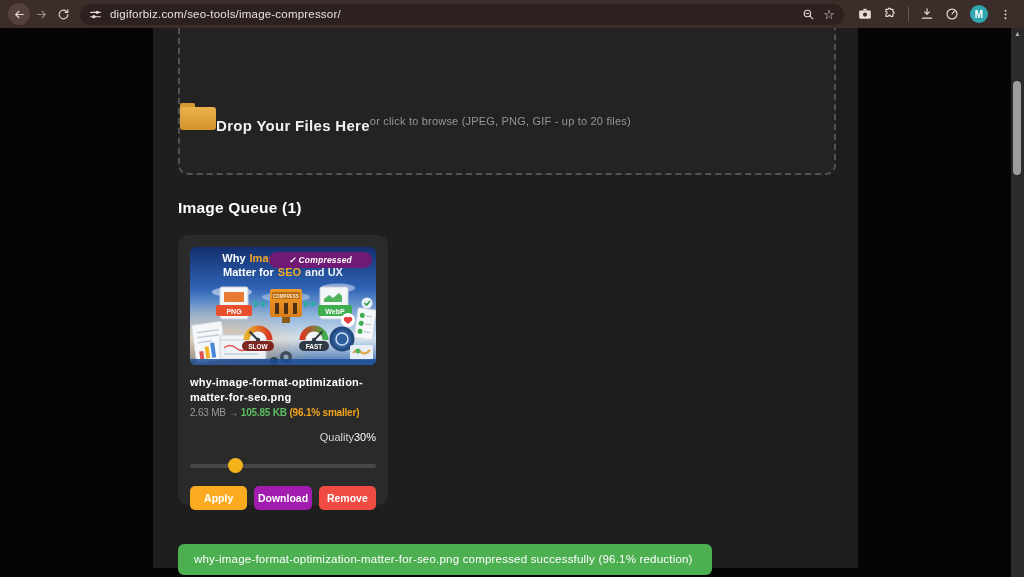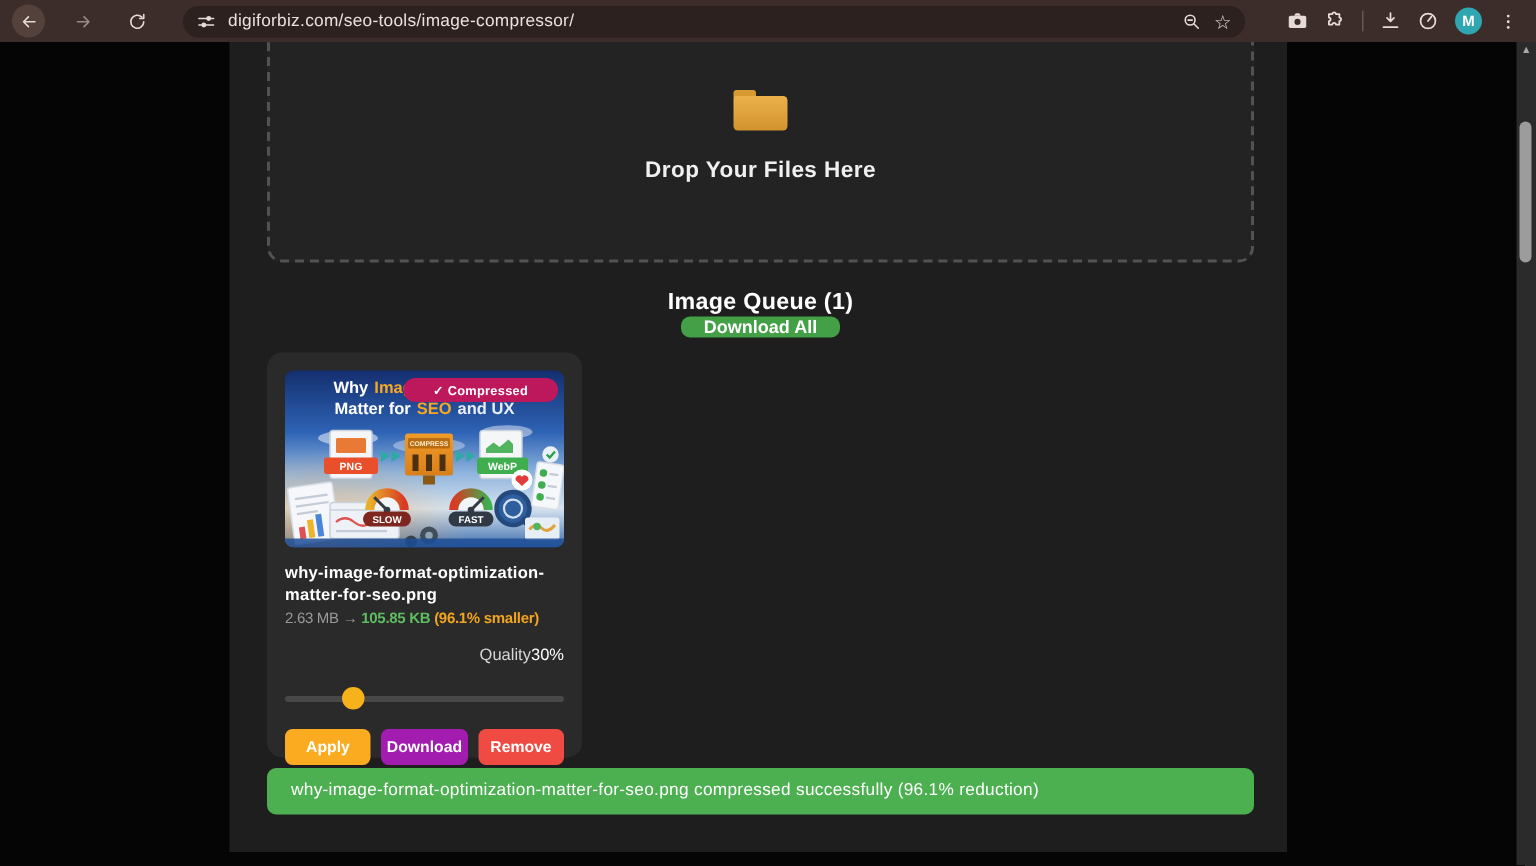--- a/index.html
+++ b/index.html
@@ -9,7 +9,7 @@
 
   
   .toolbar { position:absolute; top:0; left:0; width:1024px; height:28px;
-             background:#3c2d2a; display:flex; align-items:center; padding:0 8px; gap:14px; }
+             background:#3c2d2a; display:flex; align-items:center; padding:0 8px; gap:0; }
   .nav-btn { width:22px; height:22px; border-radius:50%; display:flex; align-items:center;
              justify-content:center; flex:0 0 auto; }
   .nav-btn.back { background:#55413c; }

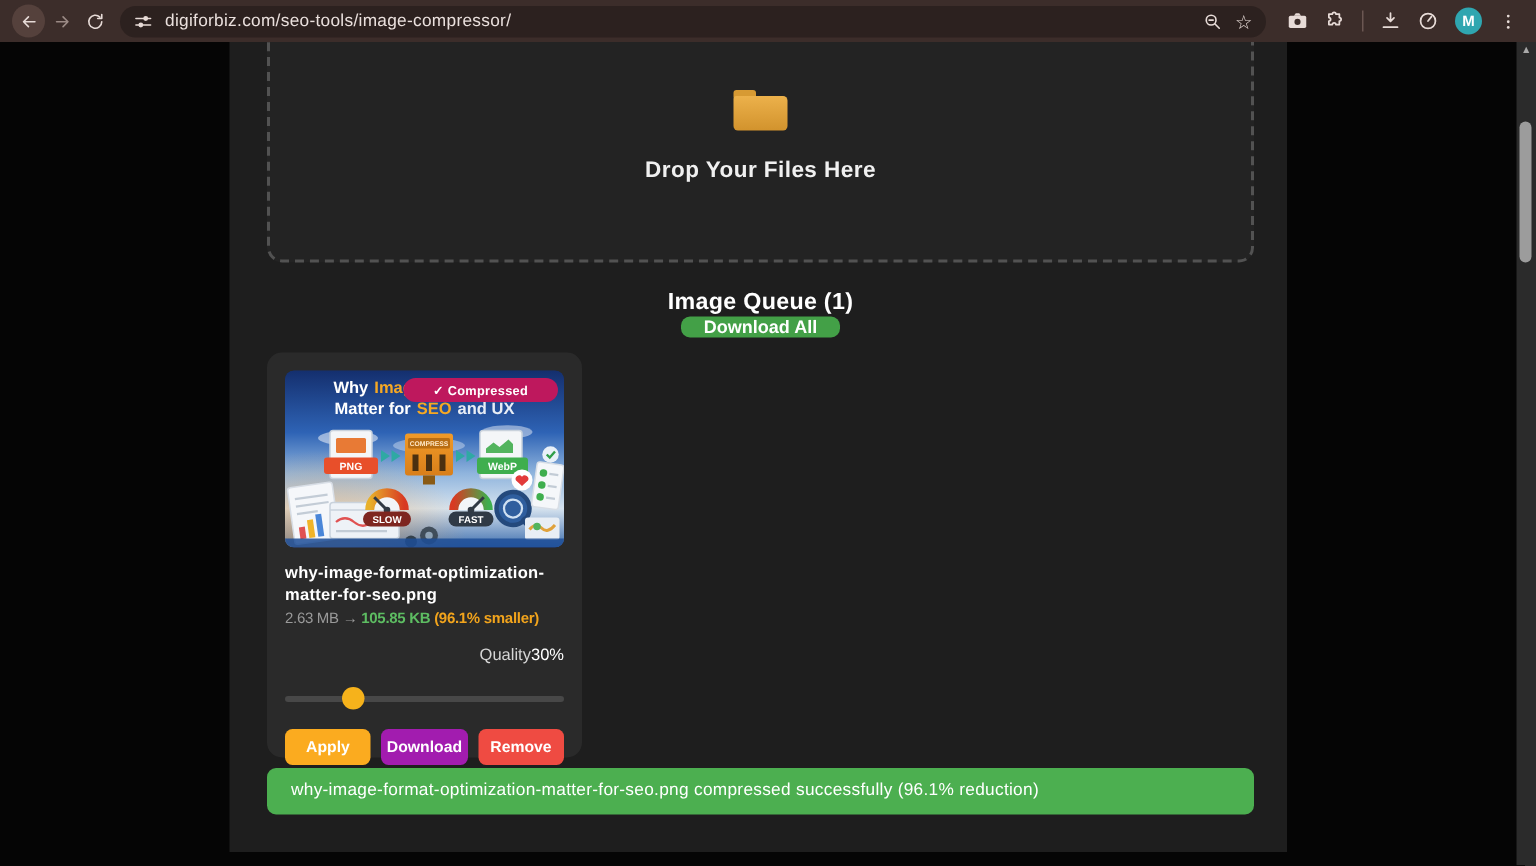--- a/index.html
+++ b/index.html
@@ -39,7 +39,7 @@
   
   .dropzone { position:absolute; left:25px; top:-10px; width:658px; height:157px;
               background:#232323; border:2px dashed #525252; border-radius:10px;
-              display:flex; flex-direction:column; align-items:center; padding-top:40px; }
+              display:flex; align-items:center; padding-top:40px; }
   .folder { width:36px; }
   .folder .tab { width:15px; height:5px; background:#d79a33; border-radius:2px 2px 0 0; }
   .folder .body { width:36px; height:23px; background:linear-gradient(#ecb14b,#d2932d);

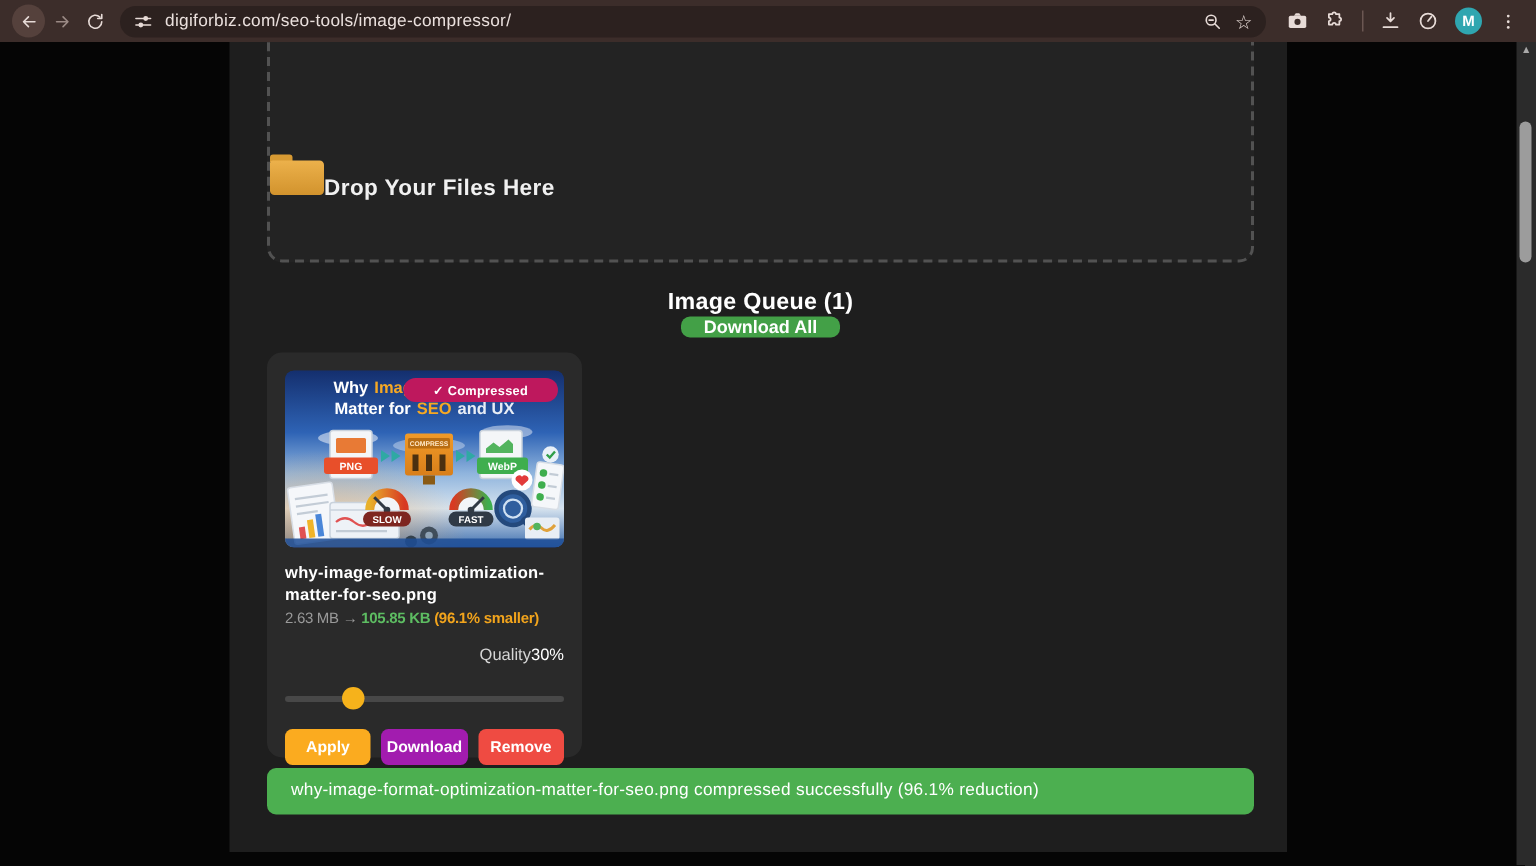--- a/index.html
+++ b/index.html
@@ -161,6 +161,7 @@
             <div class="body"></div>
         </div>
         <div class="drop-title">Drop Your Files Here</div>
+        <div class="drop-sub">or click to browse (JPEG, PNG, GIF - up to 20 files)</div>
       </div>
 
       <div class="queue-row">

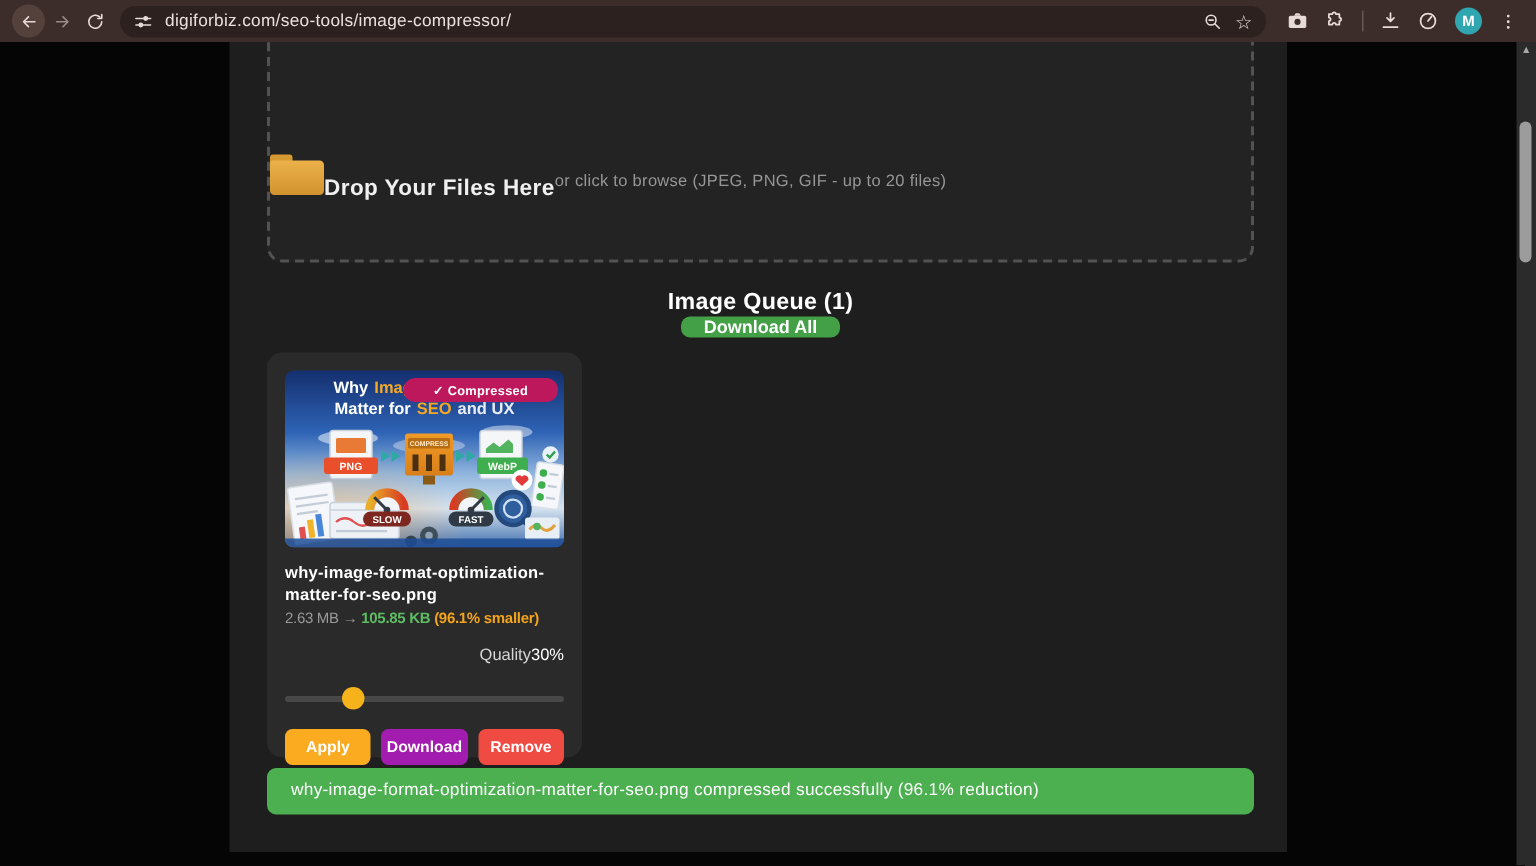--- a/index.html
+++ b/index.html
@@ -49,7 +49,7 @@
 
   
   .queue-row { position:absolute; left:25px; top:165px; width:658px; height:30px;
-               display:flex; align-items:center; justify-content:space-between;flex-direction:column; }
+               display:flex; align-items:center; justify-content:space-between; }
   .queue-title { font-size:15.5px; font-weight:bold; color:#fff; letter-spacing:.2px; }
   .btn { border:none; cursor:pointer; color:#fff; font-family:"Liberation Sans",sans-serif;
          font-weight:bold; }

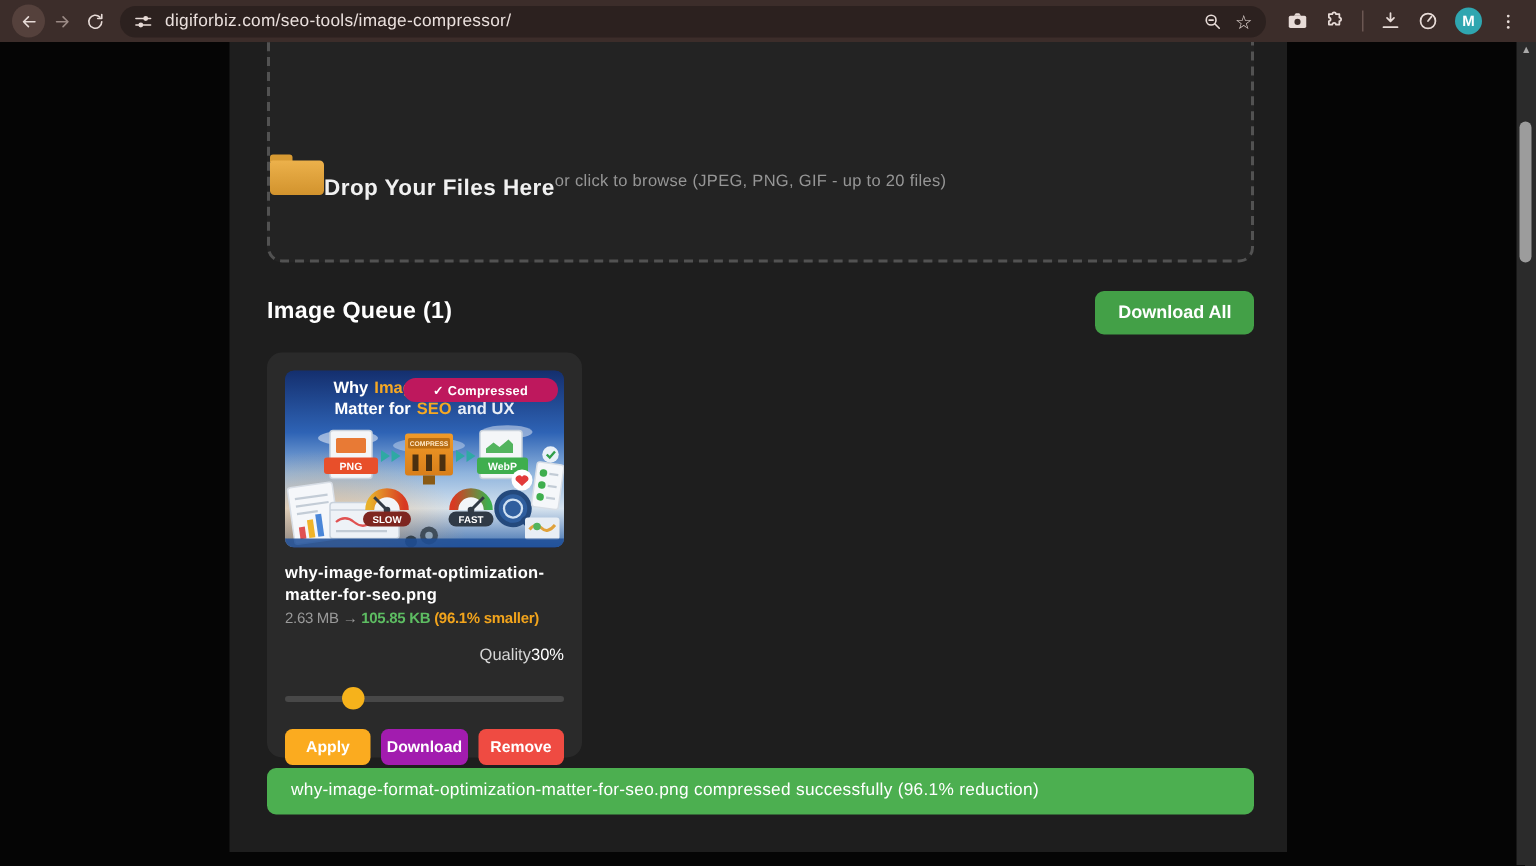--- a/index.html
+++ b/index.html
@@ -166,7 +166,6 @@
 
       <div class="queue-row">
         <div class="queue-title">Image Queue (1)</div>
-        <button class="btn btn-download-all">Download All</button>
       </div>
 
       <div class="card">

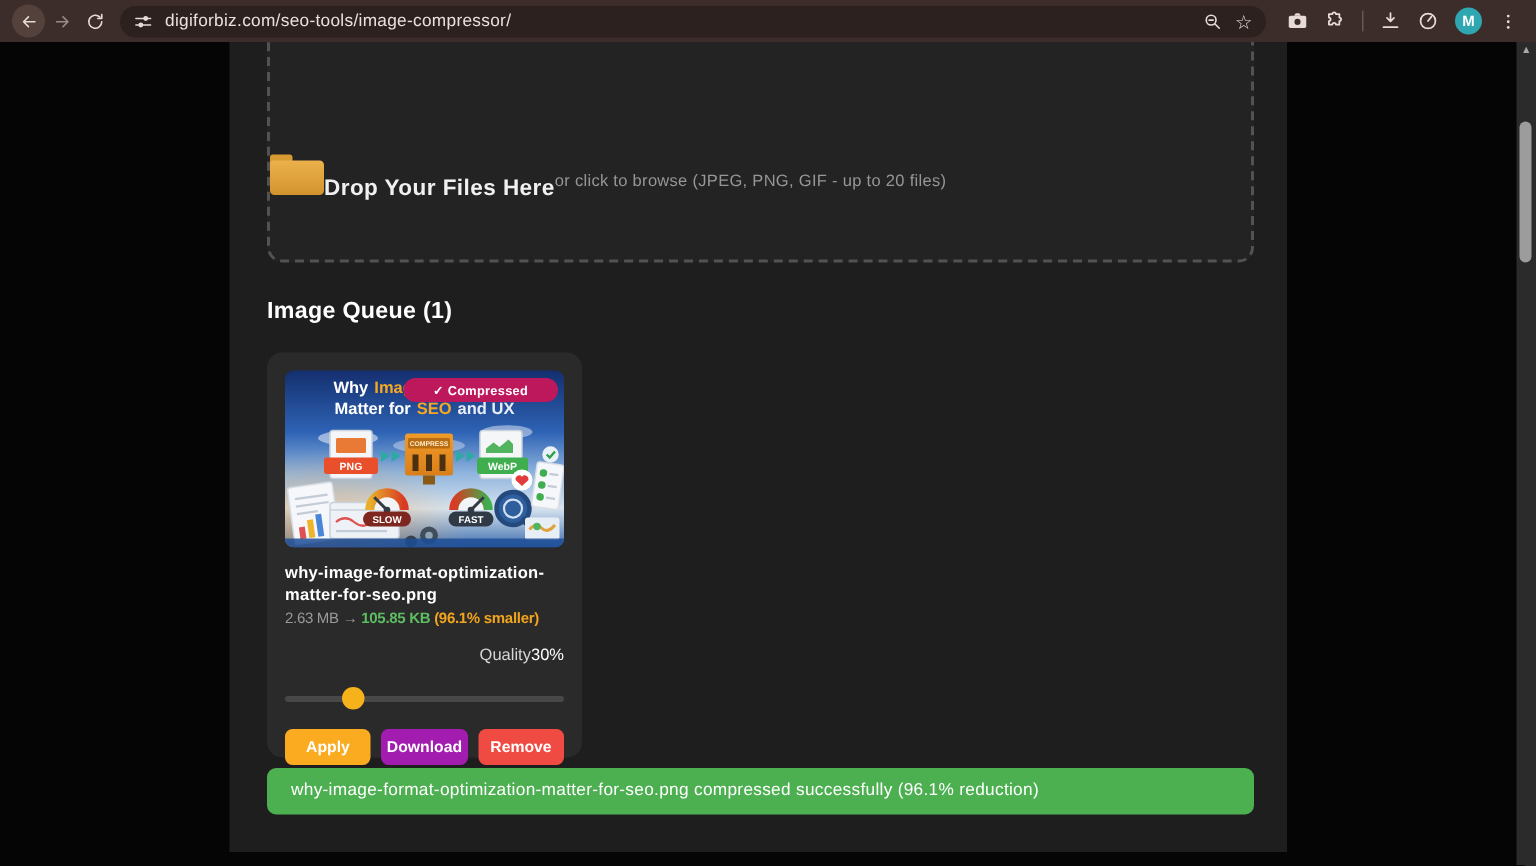--- a/index.html
+++ b/index.html
@@ -60,9 +60,9 @@
           background:#2a2a2a; border-radius:10px; padding:12px; }
   .thumb-wrap { position:relative; width:186px; height:118px; border-radius:6px; overflow:hidden;
                 background:#16306e; }
-  .badge { position:absolute; top:5px; right:4px; background:#be185d; color:#fff;
+  .badge { position:absolute; top:5px; right:4px; background:#701a75; color:#fff;
            font-size:8.5px; font-weight:bold; padding:3px 20px; border-radius:9px;
-           letter-spacing:.2px; white-space:nowrap; }
+           letter-spacing:.2px; white-space:nowrap;font-style:italic; }
   .filename { margin-top:10px; font-size:11px; font-weight:bold; color:#fff; line-height:1.4;
               letter-spacing:.2px; overflow-wrap:break-word; }
   .size-line { margin-top:1px; font-size:10px; white-space:nowrap; letter-spacing:-.2px; }

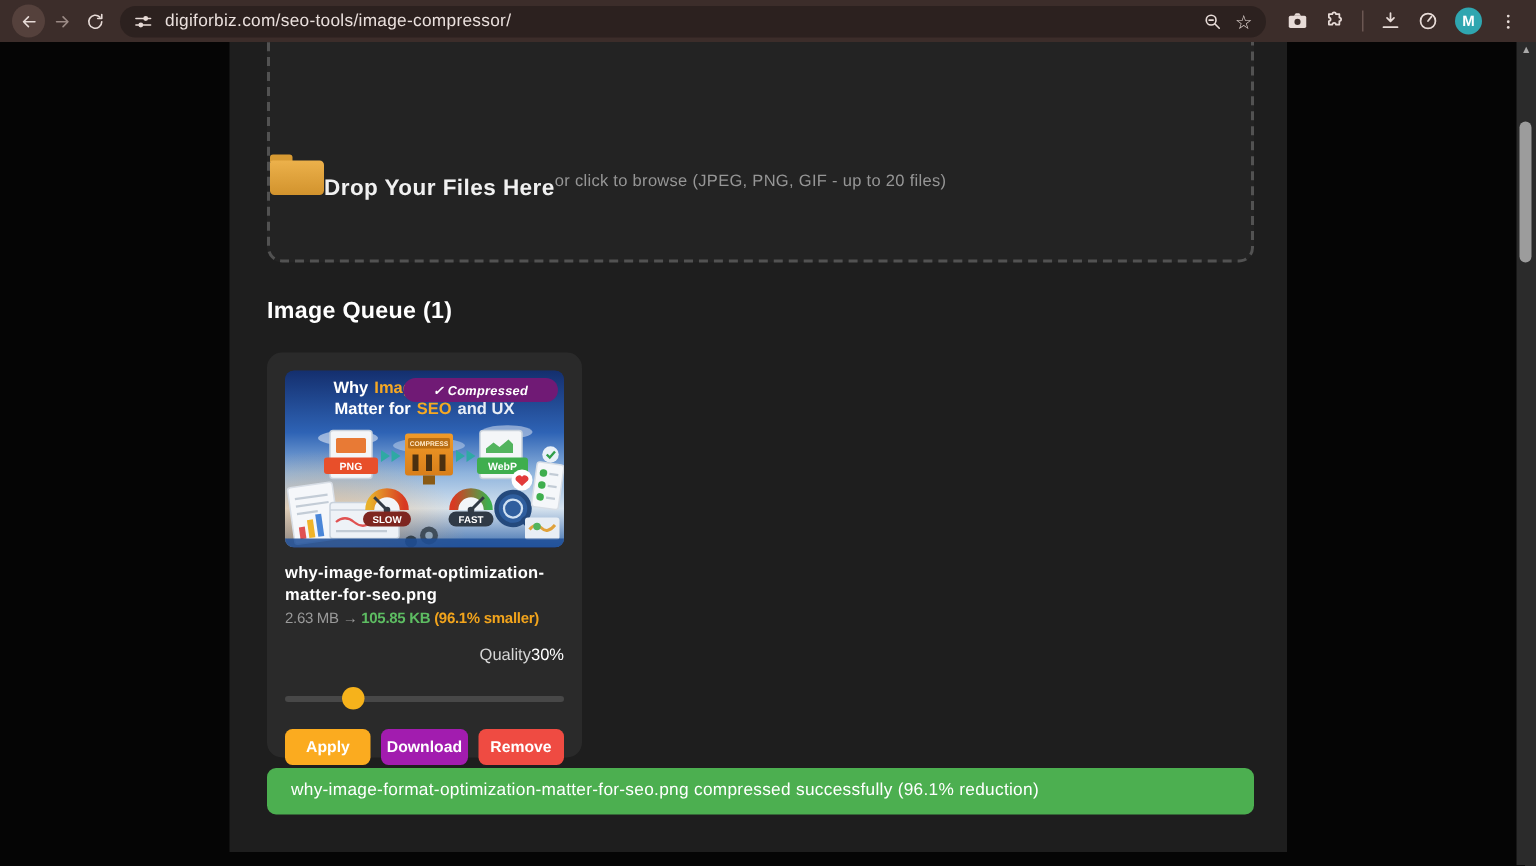--- a/index.html
+++ b/index.html
@@ -84,7 +84,7 @@
   .btn-remove { background:#ef4b42; }
 
   
-  .toast { position:absolute; left:25px; top:484px; width:658px; height:31px; background:#4caf50;
+  .toast { position:absolute; left:25px; top:516px; width:534px; height:31px; background:#4caf50;
            border-radius:6px; color:#fff; font-size:11.5px; line-height:31px; padding-left:16px;
            letter-spacing:.2px; white-space:nowrap; overflow:hidden; }
 </style>

